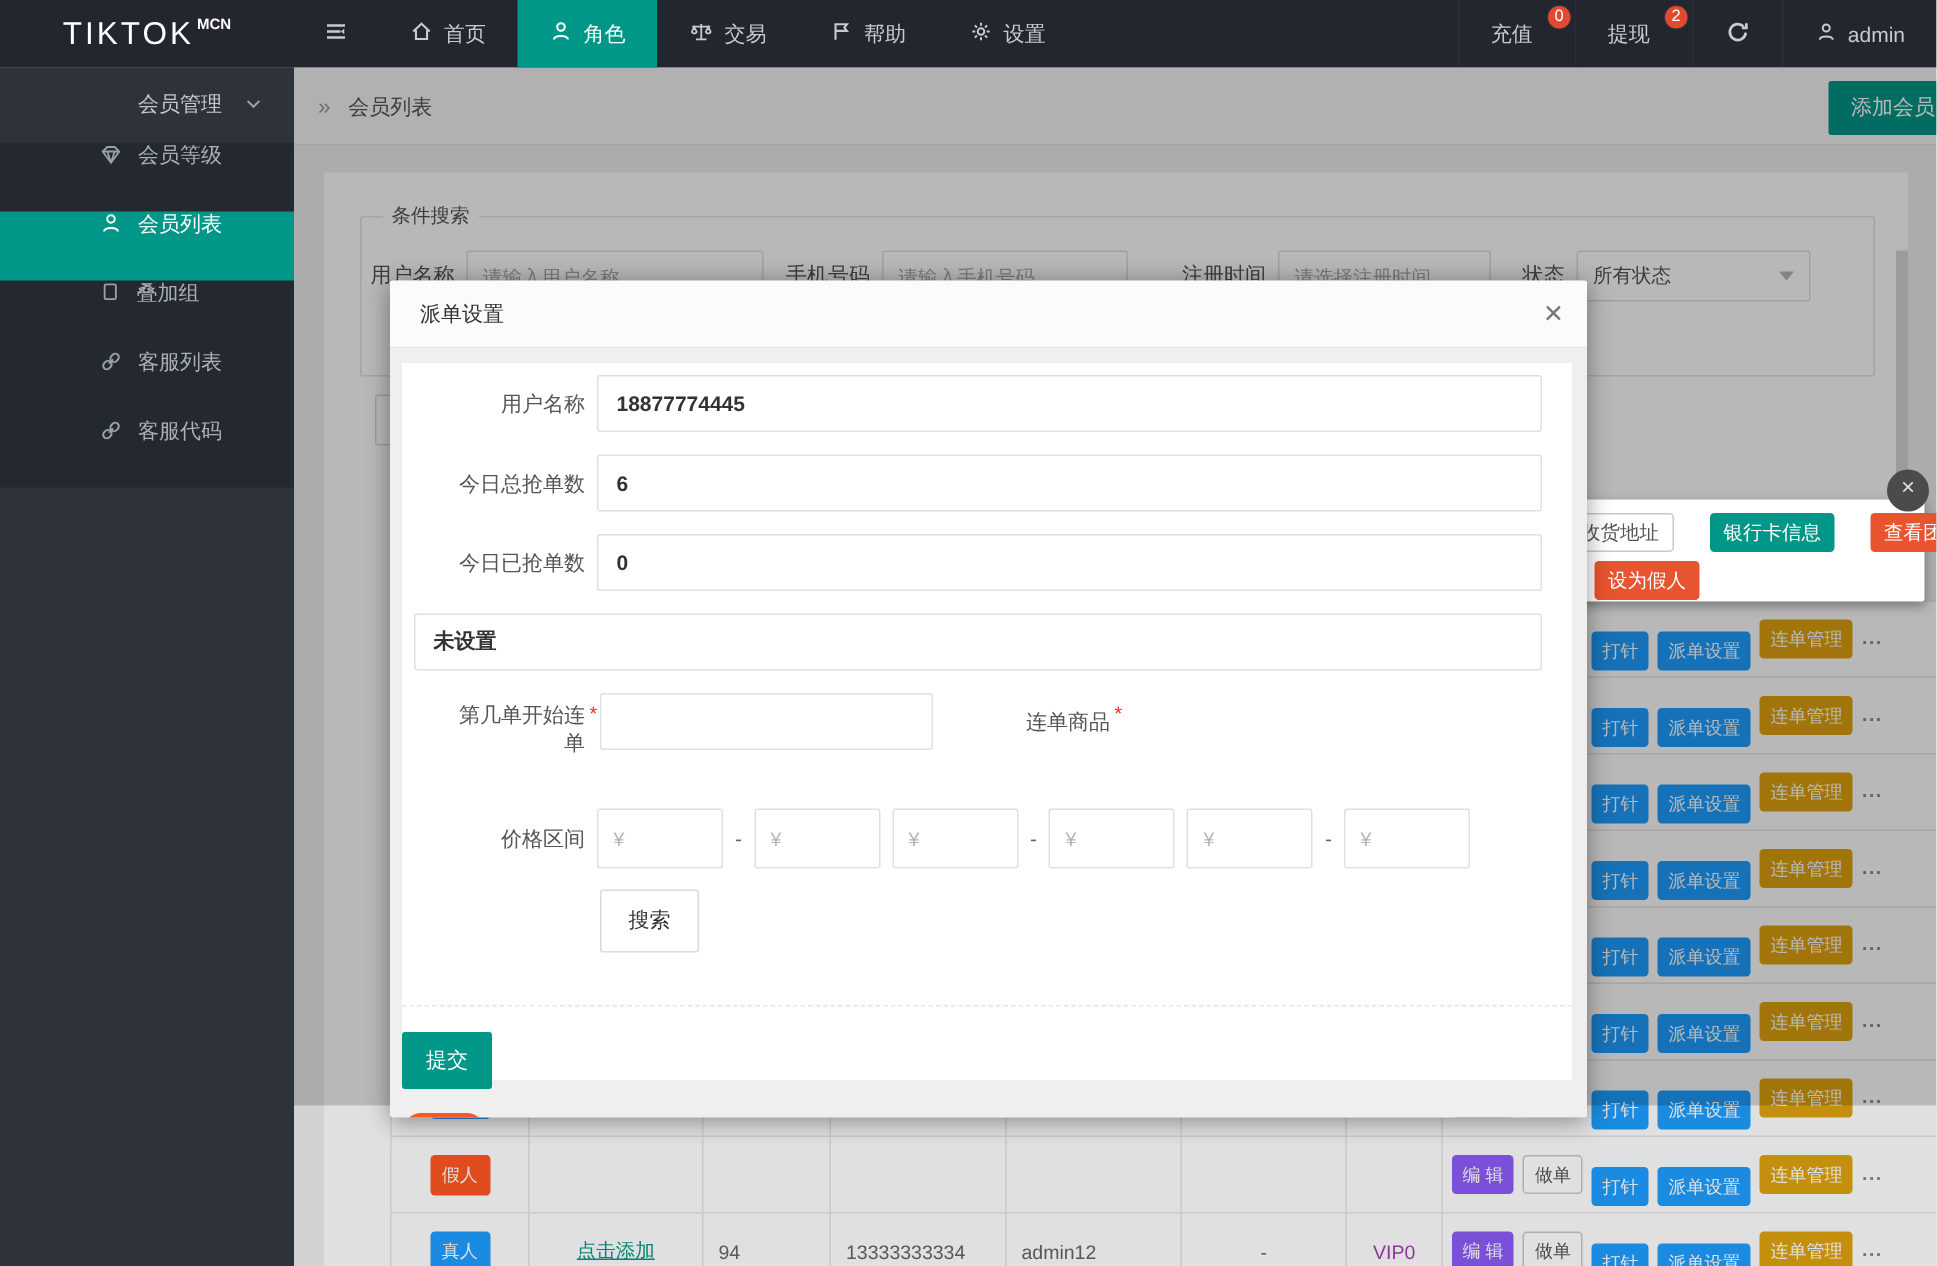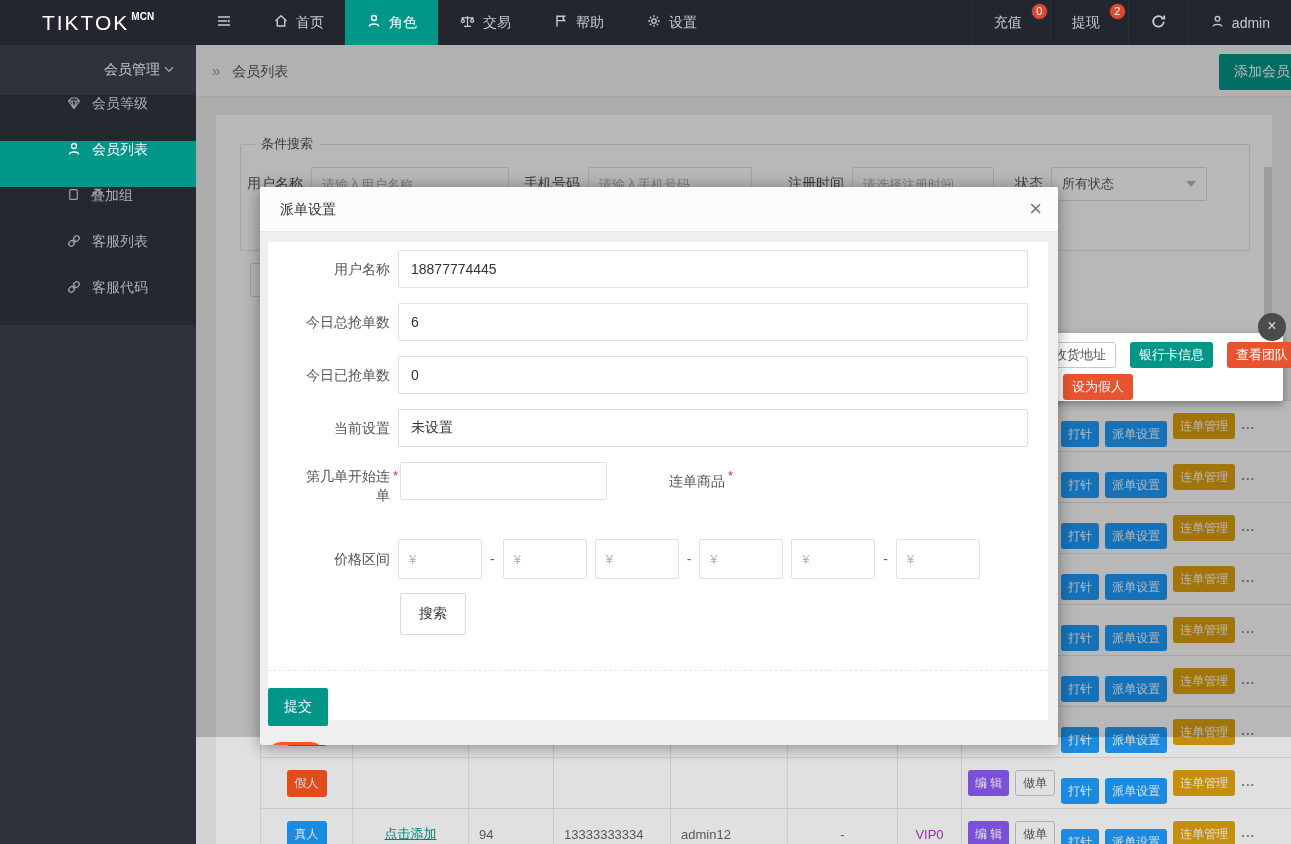--- a/index.html
+++ b/index.html
@@ -200,7 +200,7 @@
 </div>
 
 <div class="sidebar">
-  <div class="side-group" style="padding-left:92px;margin-left:12px;">
+  <div class="side-group" style="padding-left:92px;">
     <span>会员管理</span>
     <span class="chev"><svg width="14" height="14" viewBox="0 0 16 16" fill="none" stroke="#9aa0a8" stroke-width="1.6">
           <path d="M3.5 6l4.5 4.5L12.5 6"></path>

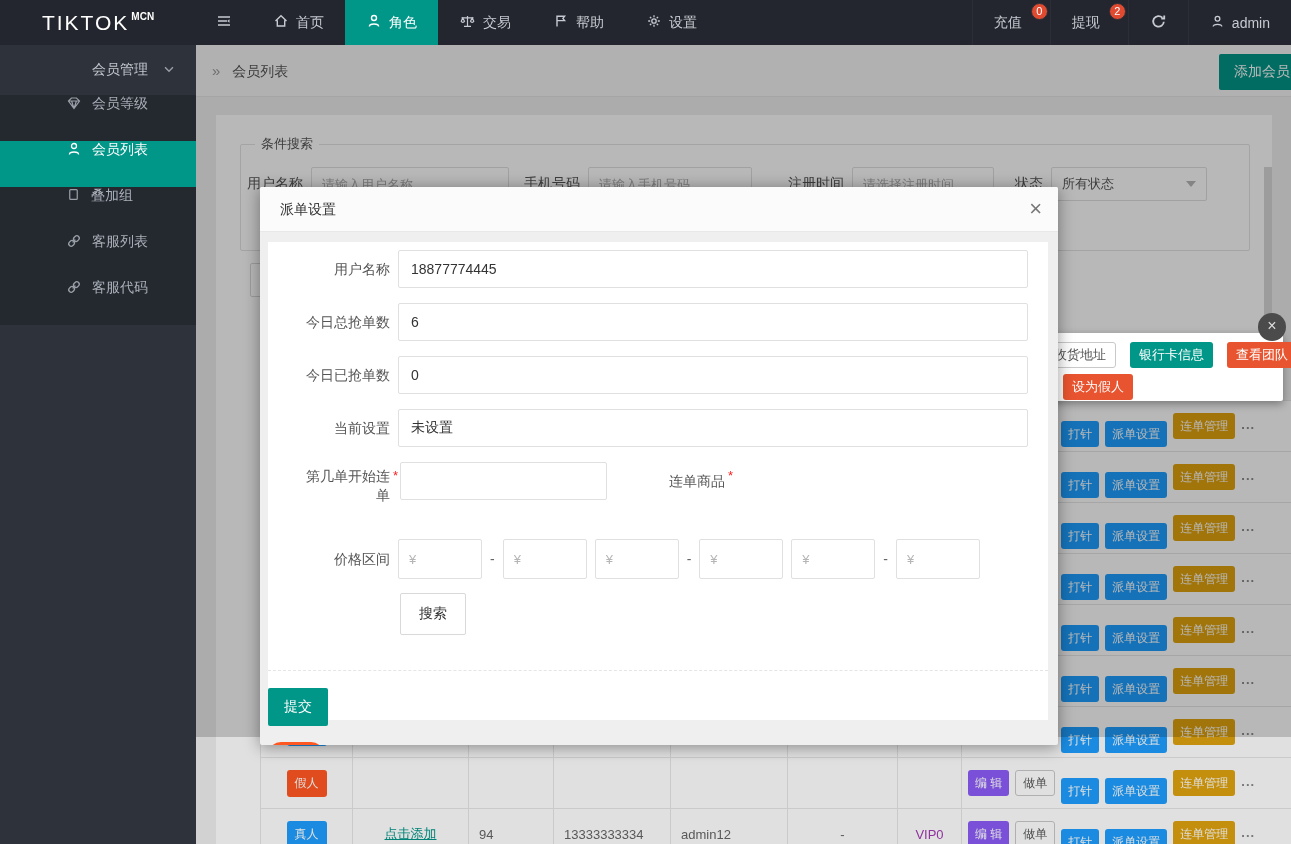--- a/index.html
+++ b/index.html
@@ -112,7 +112,7 @@
   .lab.wrap { line-height:19px; padding-top:5px; }
   .req { color:#f22; margin:6px 0 0 3px; font-size:13px; flex:0 0 auto; }
   .f-input { flex:1; height:38px; border:1px solid #e0e0e0; border-radius:2px; padding:0 12px; font-size:14px;
-    color:#333; margin:0 20px 0 8px; }
+    color:#333; margin:0 20px 0 8px;font-weight:bold; }
   .f-input.small { flex:0 0 193px; margin:0 0 0 2px; }
   .inline-lab { line-height:38px; color:#555; font-size:14px; margin-left:62px; }
   .price-input { width:84px; height:40px; border:1px solid #e0e0e0; border-radius:2px; padding:0 10px; font-size:13px; color:#333; }

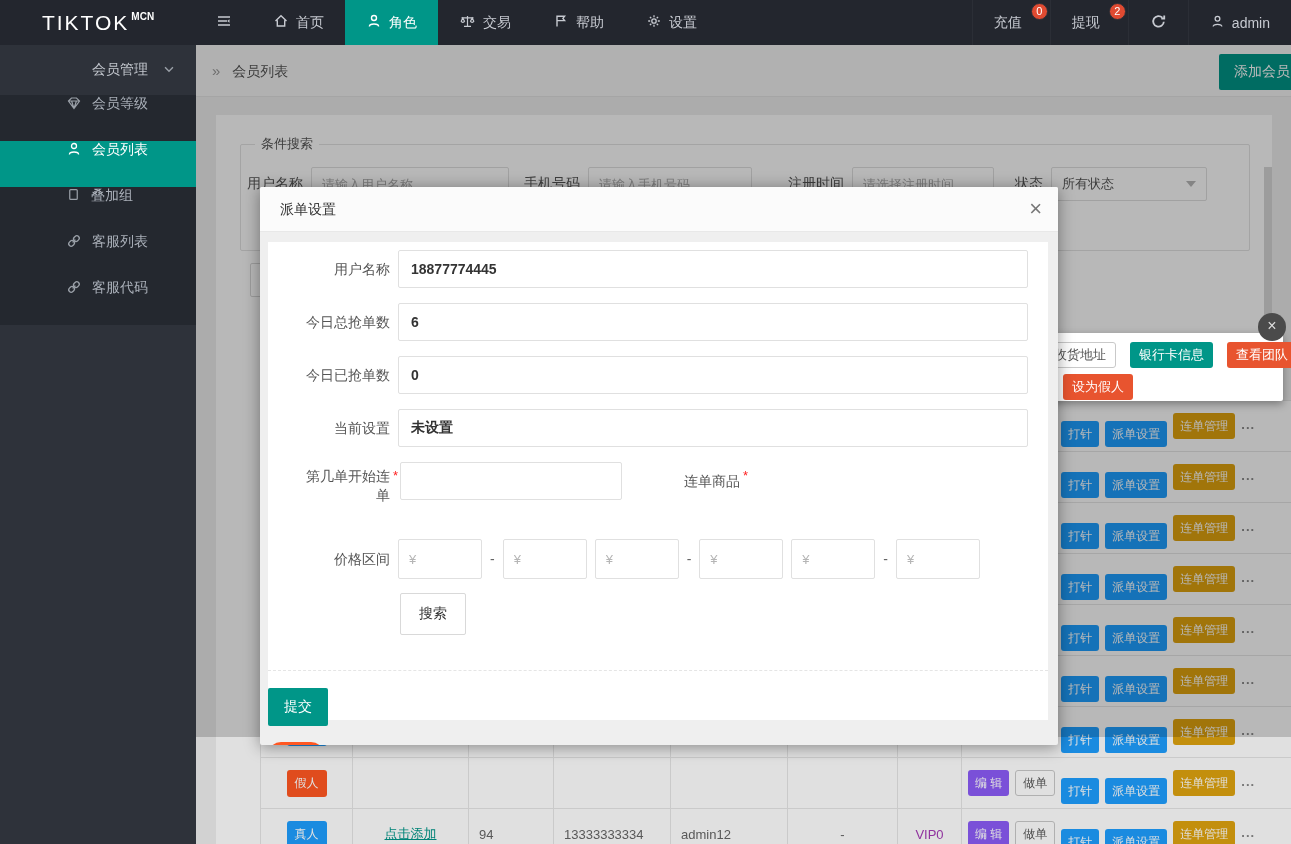--- a/index.html
+++ b/index.html
@@ -91,7 +91,7 @@
   
   .popover { position:absolute; left:840px; top:288px; width:247px; height:68px; background:#fff; z-index:40;
     box-shadow:0 3px 8px rgba(0,0,0,0.35); padding:9px 0 0 8px; border-radius:2px; }
-  .pop-row1 { display:flex; gap:14px; }
+  .pop-row1 { display:flex; gap:24px; }
   .pbtn { height:26px; line-height:26px; padding:0 9px; border:none; border-radius:3px; color:#fff; font-size:13px; cursor:pointer; white-space:nowrap; }
   .pbtn.plain { background:#fff; color:#555; border:1px solid #c9c9c9; line-height:24px; }
   .pbtn.teal { background:#009688; }

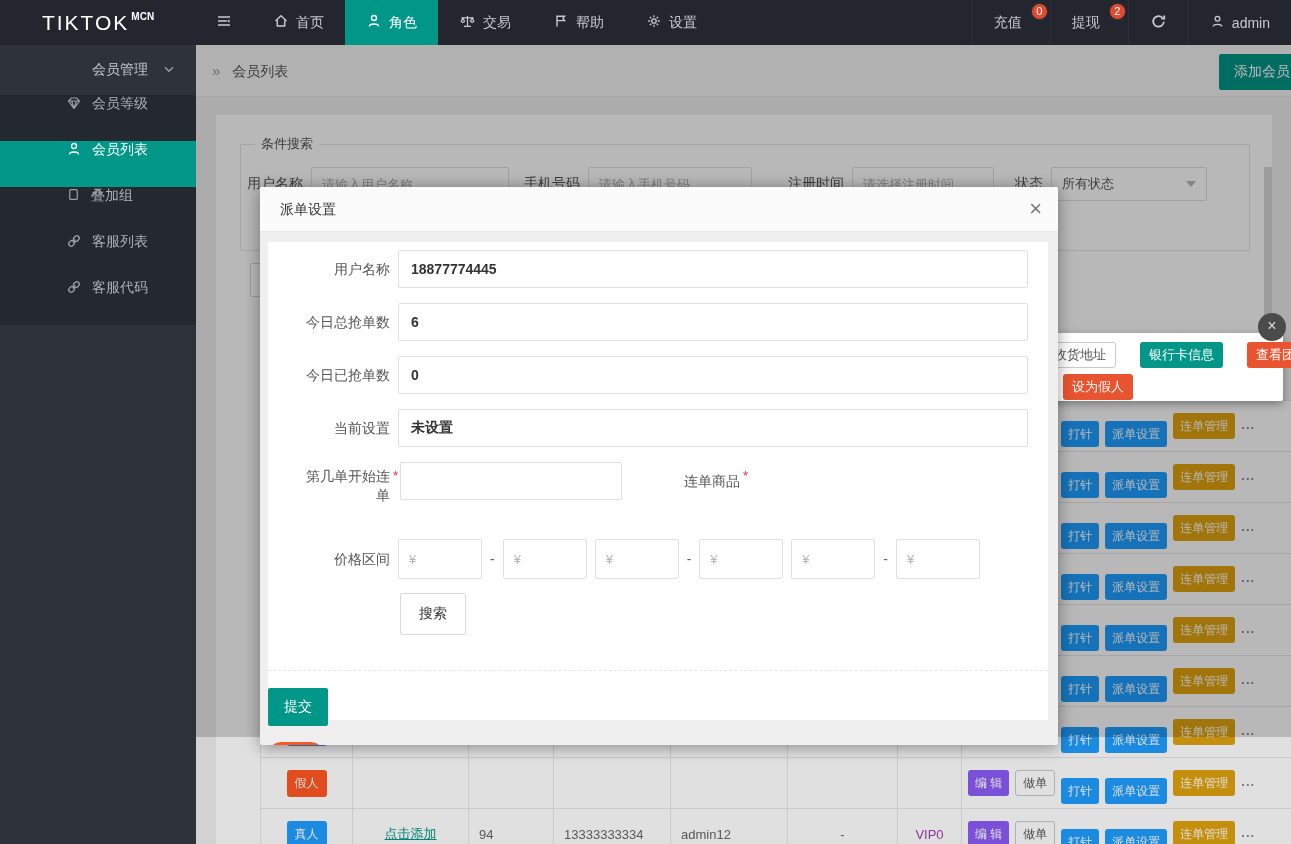--- a/index.html
+++ b/index.html
@@ -443,7 +443,6 @@
       <input class="f-input" value="0" style="">
     </div>
     <div class="f-row">
-      <div class="lab">当前设置</div>
       <input class="f-input" value="未设置" style="">
     </div>
     <div class="f-row" style="margin-bottom:34px;">

